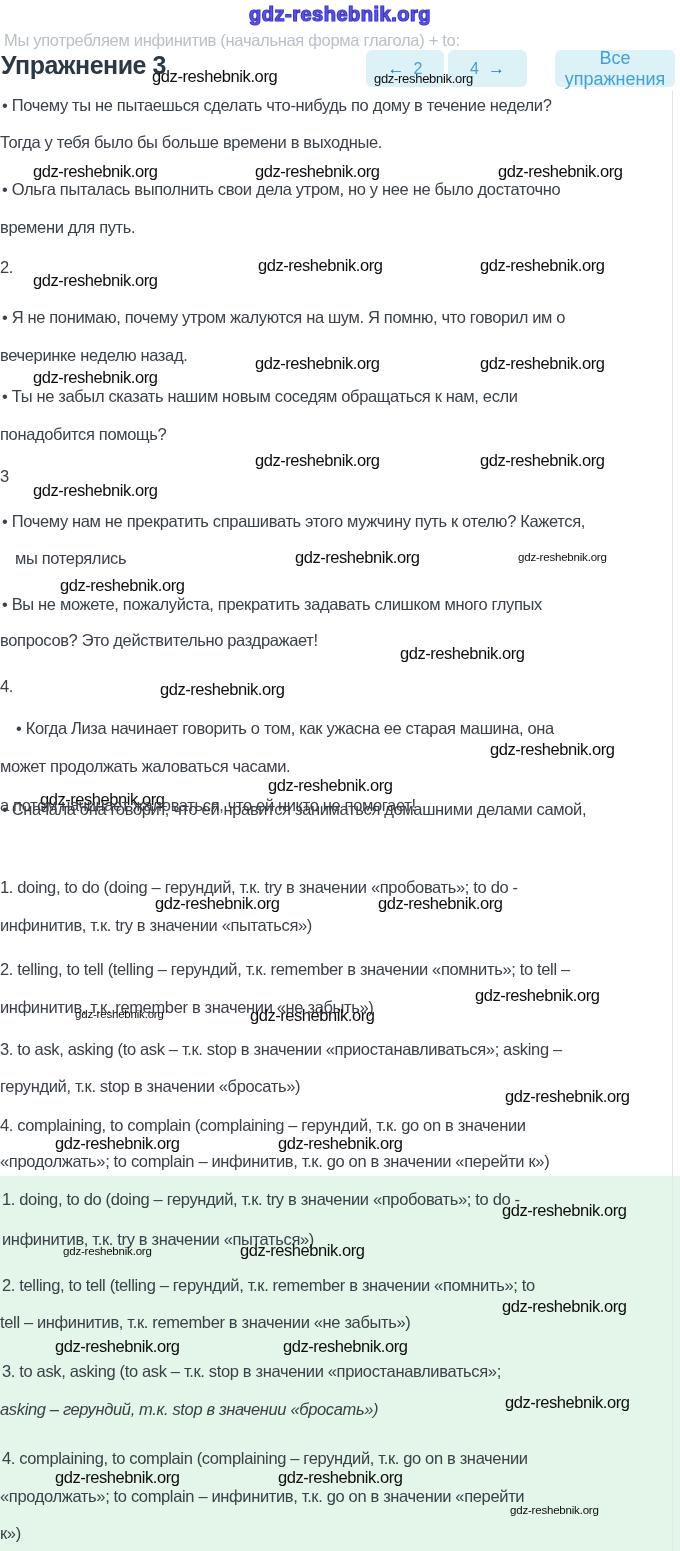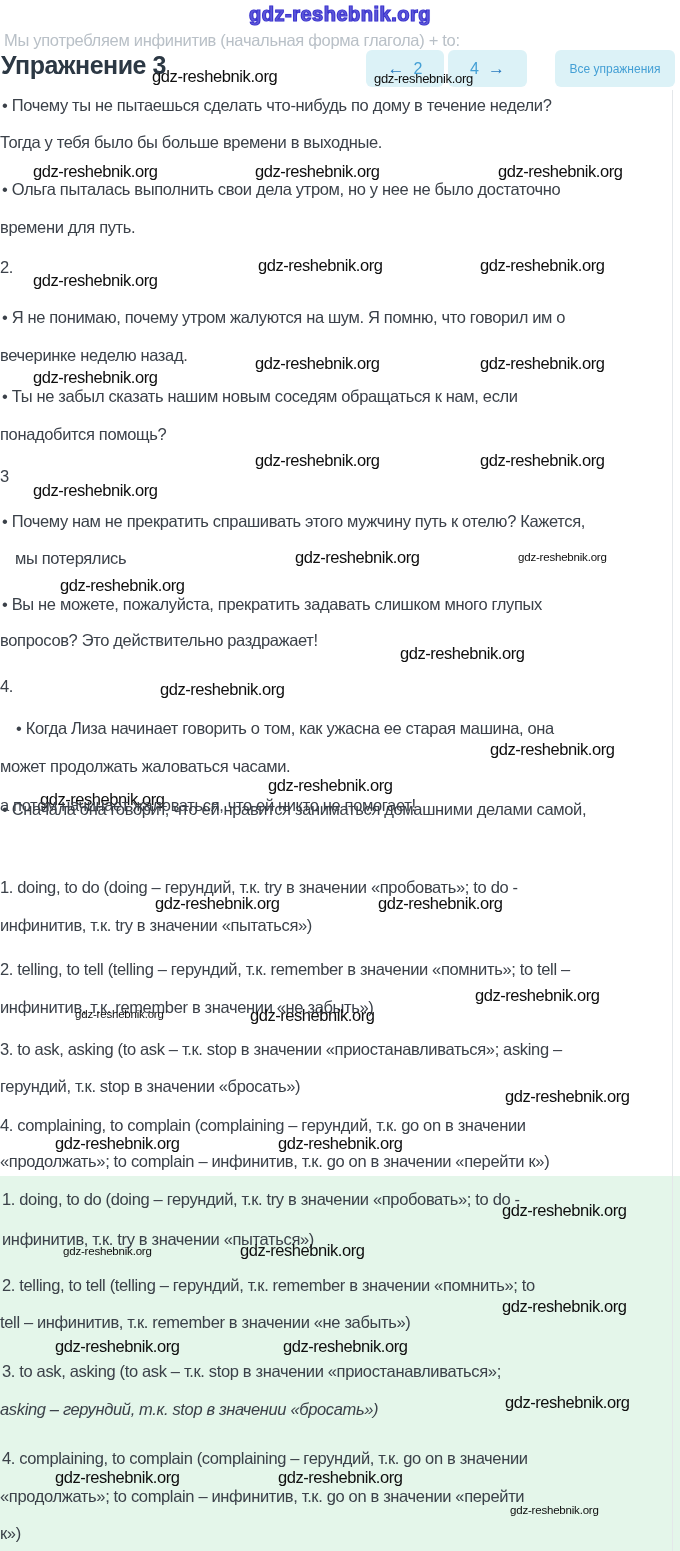--- a/index.html
+++ b/index.html
@@ -40,7 +40,7 @@
   .nav-btn .arr{font-size:17px;font-weight:700;color:var(--arrow);}
   .btn-prev{left:366px;width:78px;}
   .btn-next{left:448px;width:79px;}
-  .btn-all{left:555px;width:120px;font-size:12px;font-weight:500;color:var(--button-text);}
+  .btn-all{left:555px;width:120px;font-size:18px;font-weight:500;color:var(--button-text);}
   .nav-wm{left:374px;top:71px;font-size:13px;font-weight:500;color:var(--watermark);letter-spacing:-0.3px;}
 
   

